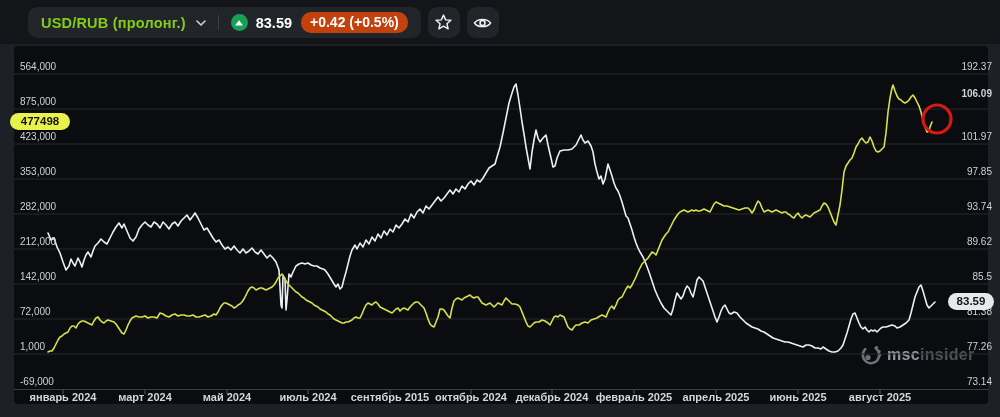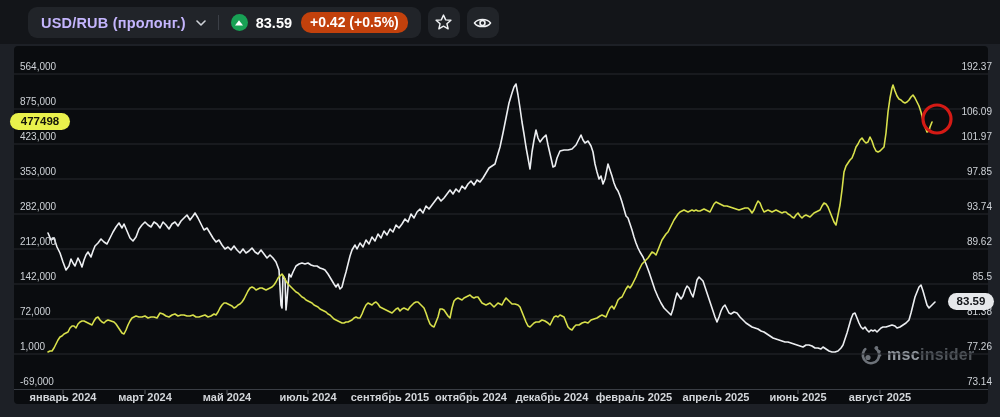--- a/index.html
+++ b/index.html
@@ -9,7 +9,7 @@
   
   .toolbar{position:absolute;left:28px;top:7px;height:31px;display:flex;gap:7px;z-index:30;}
   .symbol-pill{display:flex;align-items:center;background:#212429;border-radius:9px;padding:0 13px;height:31px;}
-  .symbol-label{color:#c4b5fd;font-size:14.5px;font-weight:700;letter-spacing:.2px;}
+  .symbol-label{color:#84cc16;font-size:14.5px;font-weight:700;letter-spacing:.2px;}
   .chev{margin-left:10px;display:flex;align-items:center;}
   .tdivider{width:1px;height:15px;background:#3b3f46;margin:0 12px;}
   .up-circle{width:17px;height:17px;border-radius:50%;background:#18a155;display:flex;align-items:center;justify-content:center;}

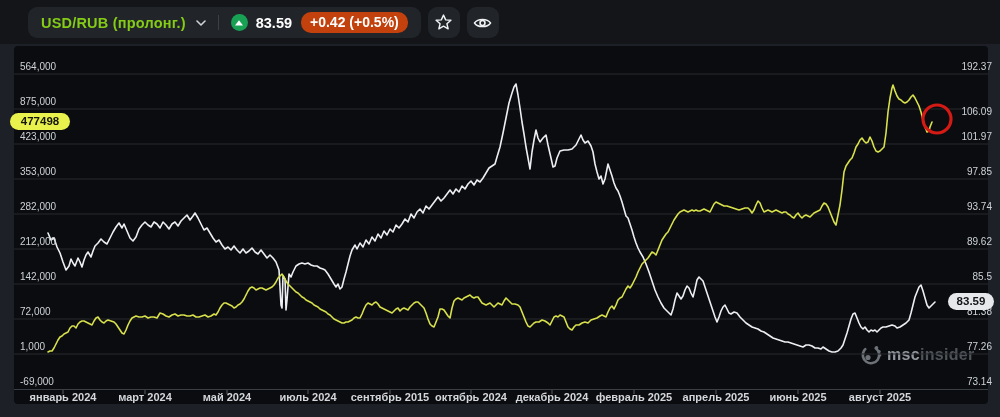--- a/index.html
+++ b/index.html
@@ -93,7 +93,7 @@
     </div>
   <div id="right-labels">
       <div class="yl yl-right" style="top: 61px;">192.37</div>
-      <div class="yl yl-right" style="top: 106px;">106.09</div>
+      <div class="yl yl-right" style="top: 88px; font-weight: bold;">106.09</div>
       <div class="yl yl-right" style="top: 131px;">101.97</div>
       <div class="yl yl-right" style="top: 166px;">97.85</div>
       <div class="yl yl-right" style="top: 201px;">93.74</div>

